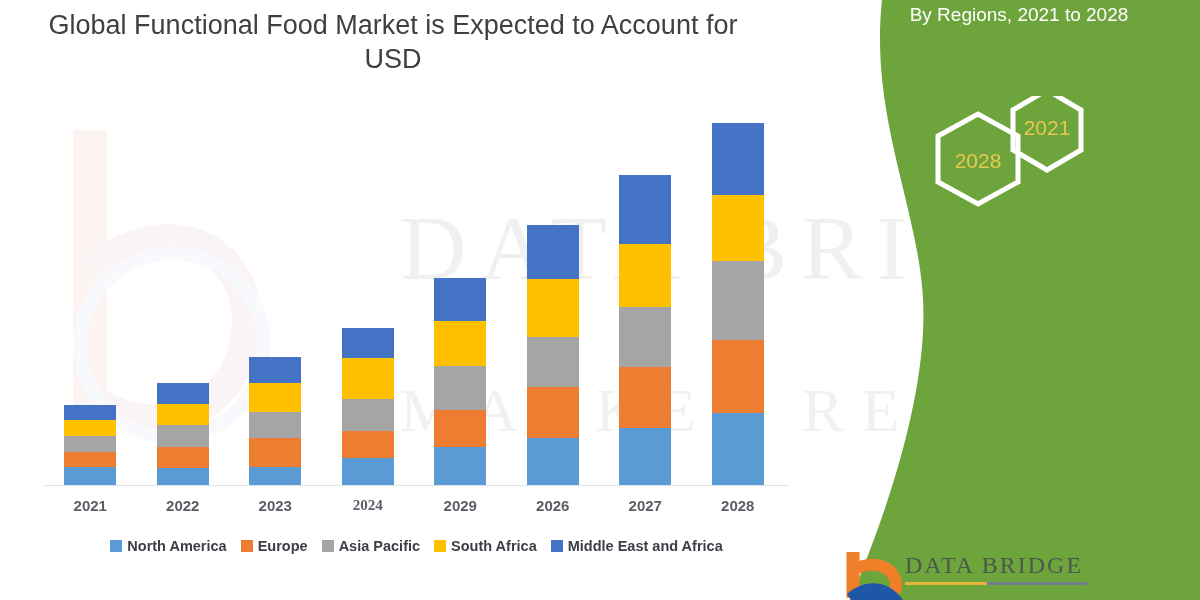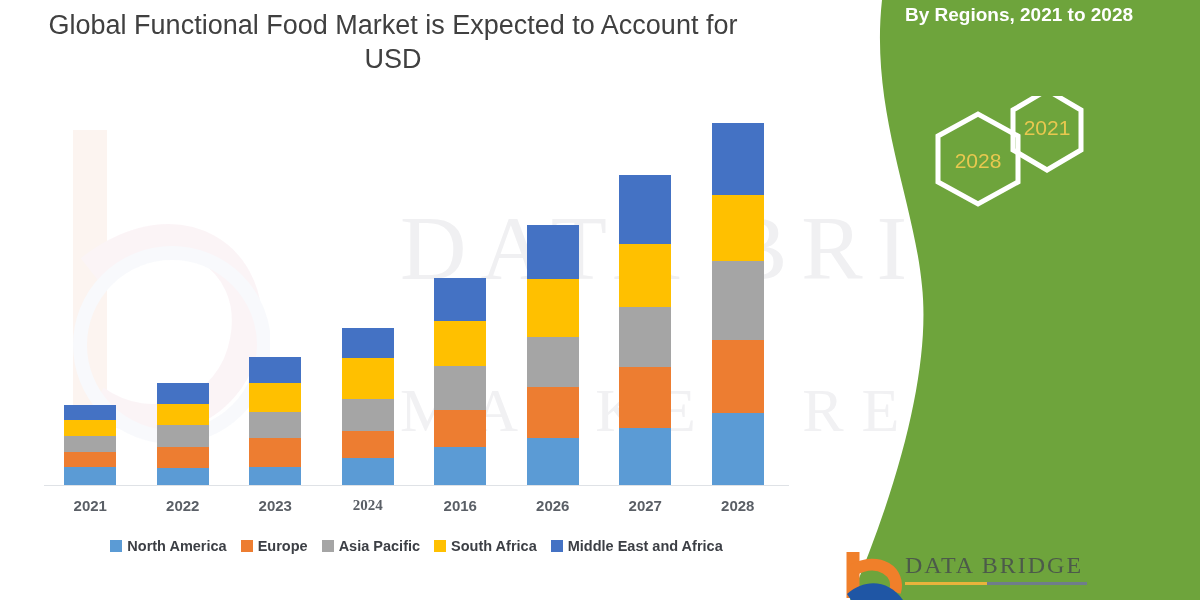--- a/index.html
+++ b/index.html
@@ -157,7 +157,6 @@
     line-height: 26px;
     padding-left: 28px;
     box-sizing: border-box;
-    font-weight: bold;
   }
   .hexwrap {
     position: absolute;

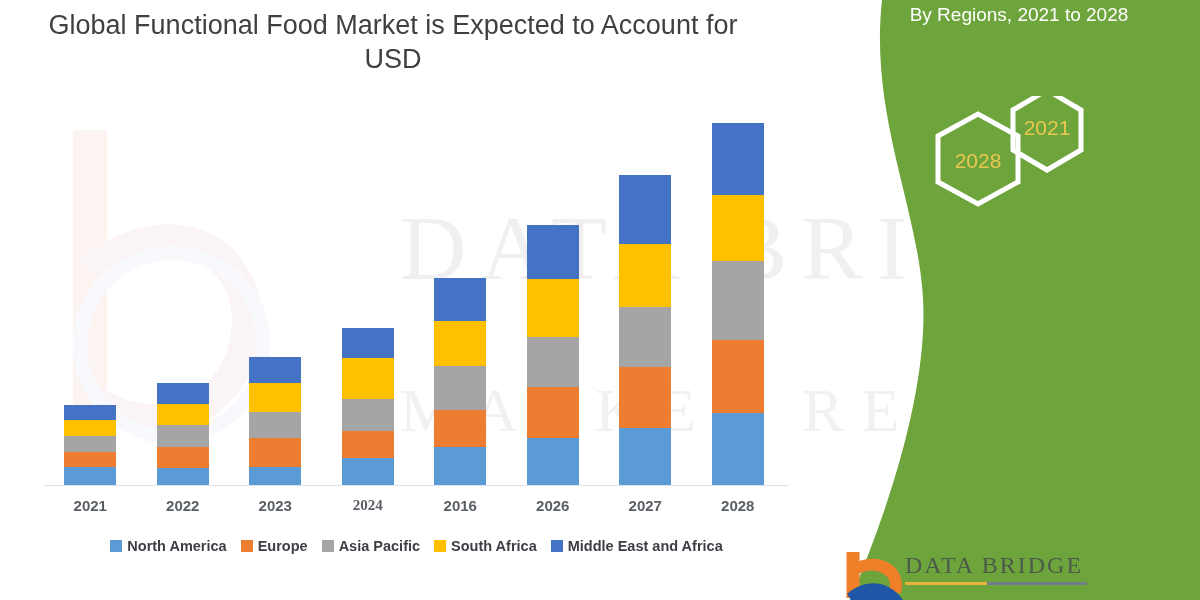--- a/index.html
+++ b/index.html
@@ -291,7 +291,7 @@
       <div class="xlabel" style="left: 93.75px;">2022</div>
       <div class="xlabel" style="left: 186.25px;">2023</div>
       <div class="xlabel" style="left: 278.75px; font-family: Liberation Serif, serif;">2024</div>
-      <div class="xlabel" style="left: 371.25px;">2016</div>
+      <div class="xlabel" style="left: 371.25px;">2029</div>
       <div class="xlabel" style="left: 463.75px;">2026</div>
       <div class="xlabel" style="left: 556.25px;">2027</div>
       <div class="xlabel" style="left: 648.75px;">2028</div>

